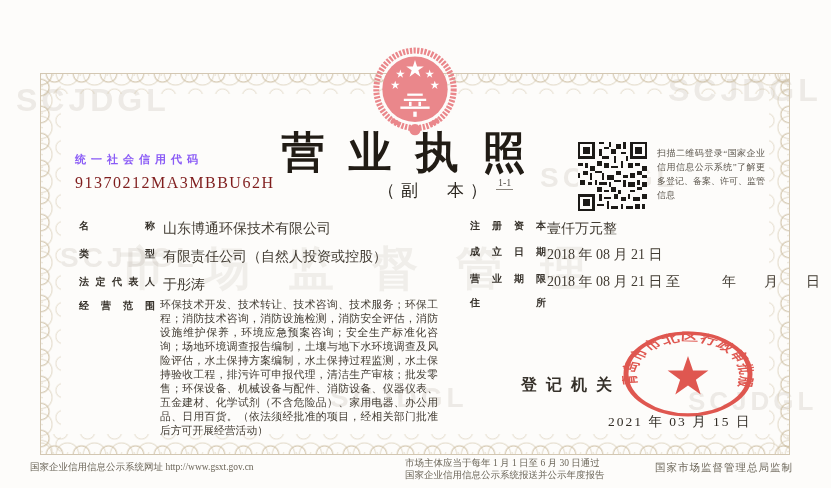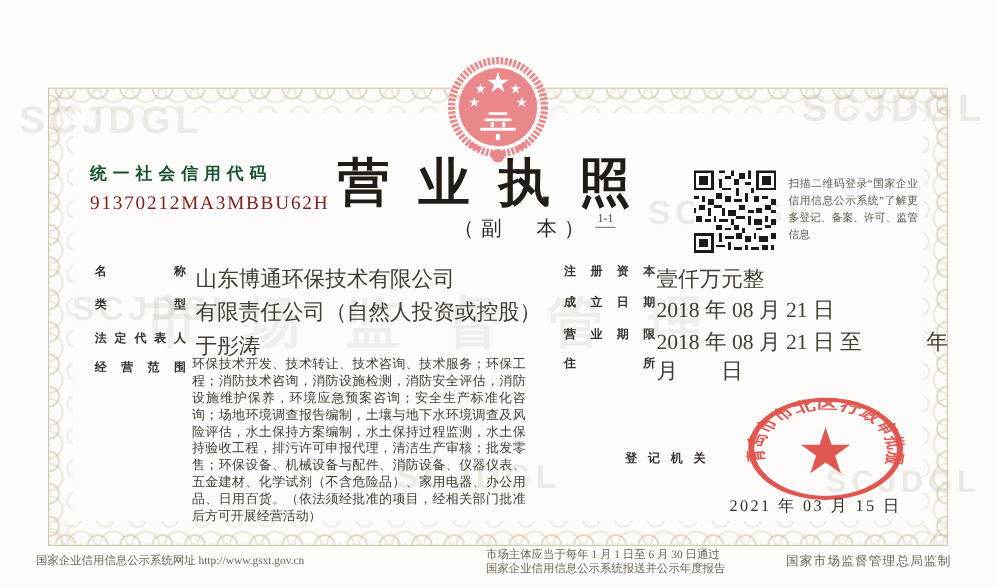--- a/index.html
+++ b/index.html
@@ -36,8 +36,8 @@
 
   
   .credit { position:absolute; left:75px; top:136px; z-index:2; }
-  .credit-label { font-family:"Liberation Sans", sans-serif; font-weight:bold; font-size:14px;
-                  letter-spacing:5px; color:#14532d; }
+  .credit-label { font-family:"Liberation Sans", sans-serif; font-weight:bold; font-size:11px;
+                  letter-spacing:5px; color:#8b5cf6;margin-top:16px; }
   .credit-code { margin-top:7px; font-size:16px; letter-spacing:1.5px; color:#7f1d1d; }
 
   .emblem { position:absolute; left:372px; top:46px; width:86px; height:90px; z-index:3; }

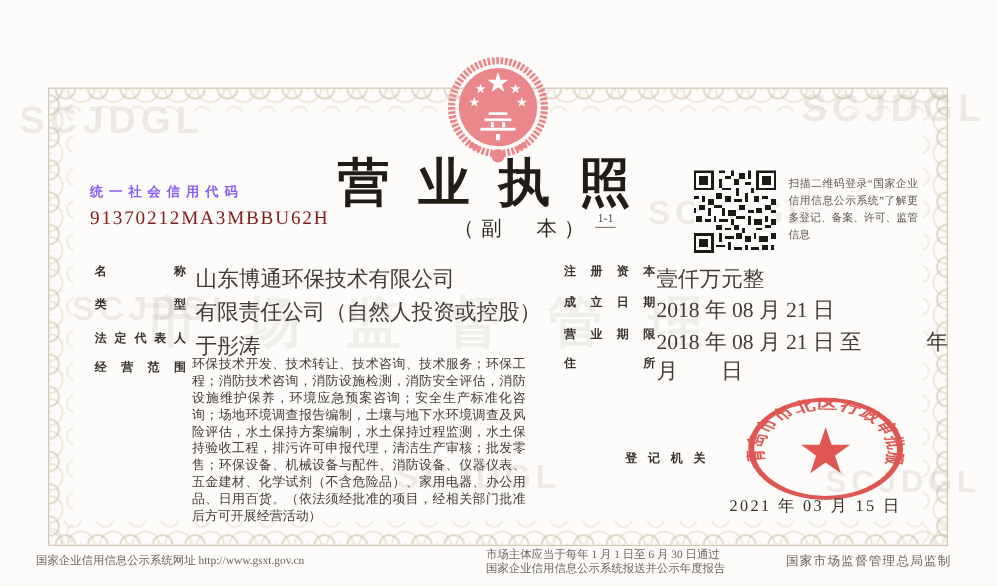--- a/index.html
+++ b/index.html
@@ -58,7 +58,7 @@
   .flabel { position:absolute; font-family:"Liberation Sans", sans-serif; font-weight:bold;
             font-size:10px; color:#36312a; width:76px; text-align:justify; text-align-last:justify;
             z-index:2; }
-  .fvalue { position:absolute; font-size:18px; color:#413b32; z-index:2; }
+  .fvalue { position:absolute; font-size:14px; color:#413b32; z-index:2; }
   .scope  { width:278px; font-size:10.8px; line-height:1.3; text-align:justify; }
   .addr   { width:228px; line-height:1.5; }
 

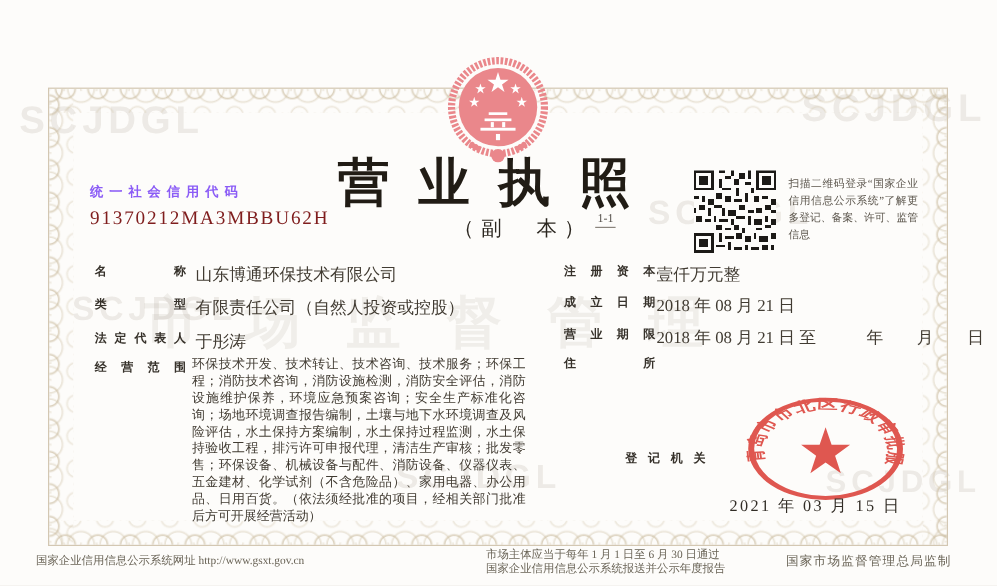--- a/index.html
+++ b/index.html
@@ -63,7 +63,7 @@
   .addr   { width:228px; line-height:1.5; }
 
   .registry { position:absolute; left:521px; top:375px; z-index:2;
-              font-family:"Liberation Sans", sans-serif; font-weight:bold; font-size:10px;
+              font-family:"Liberation Sans", sans-serif; font-weight:bold; font-size:16px;
               letter-spacing:9px; color:#36312a; white-space:nowrap; }
   .seal { position:absolute; left:622px; top:330px; width:132px; height:88px; z-index:4; opacity:.92; }
   .issue-date { position:absolute; left:608px; top:413px; z-index:5; font-size:13.5px;

